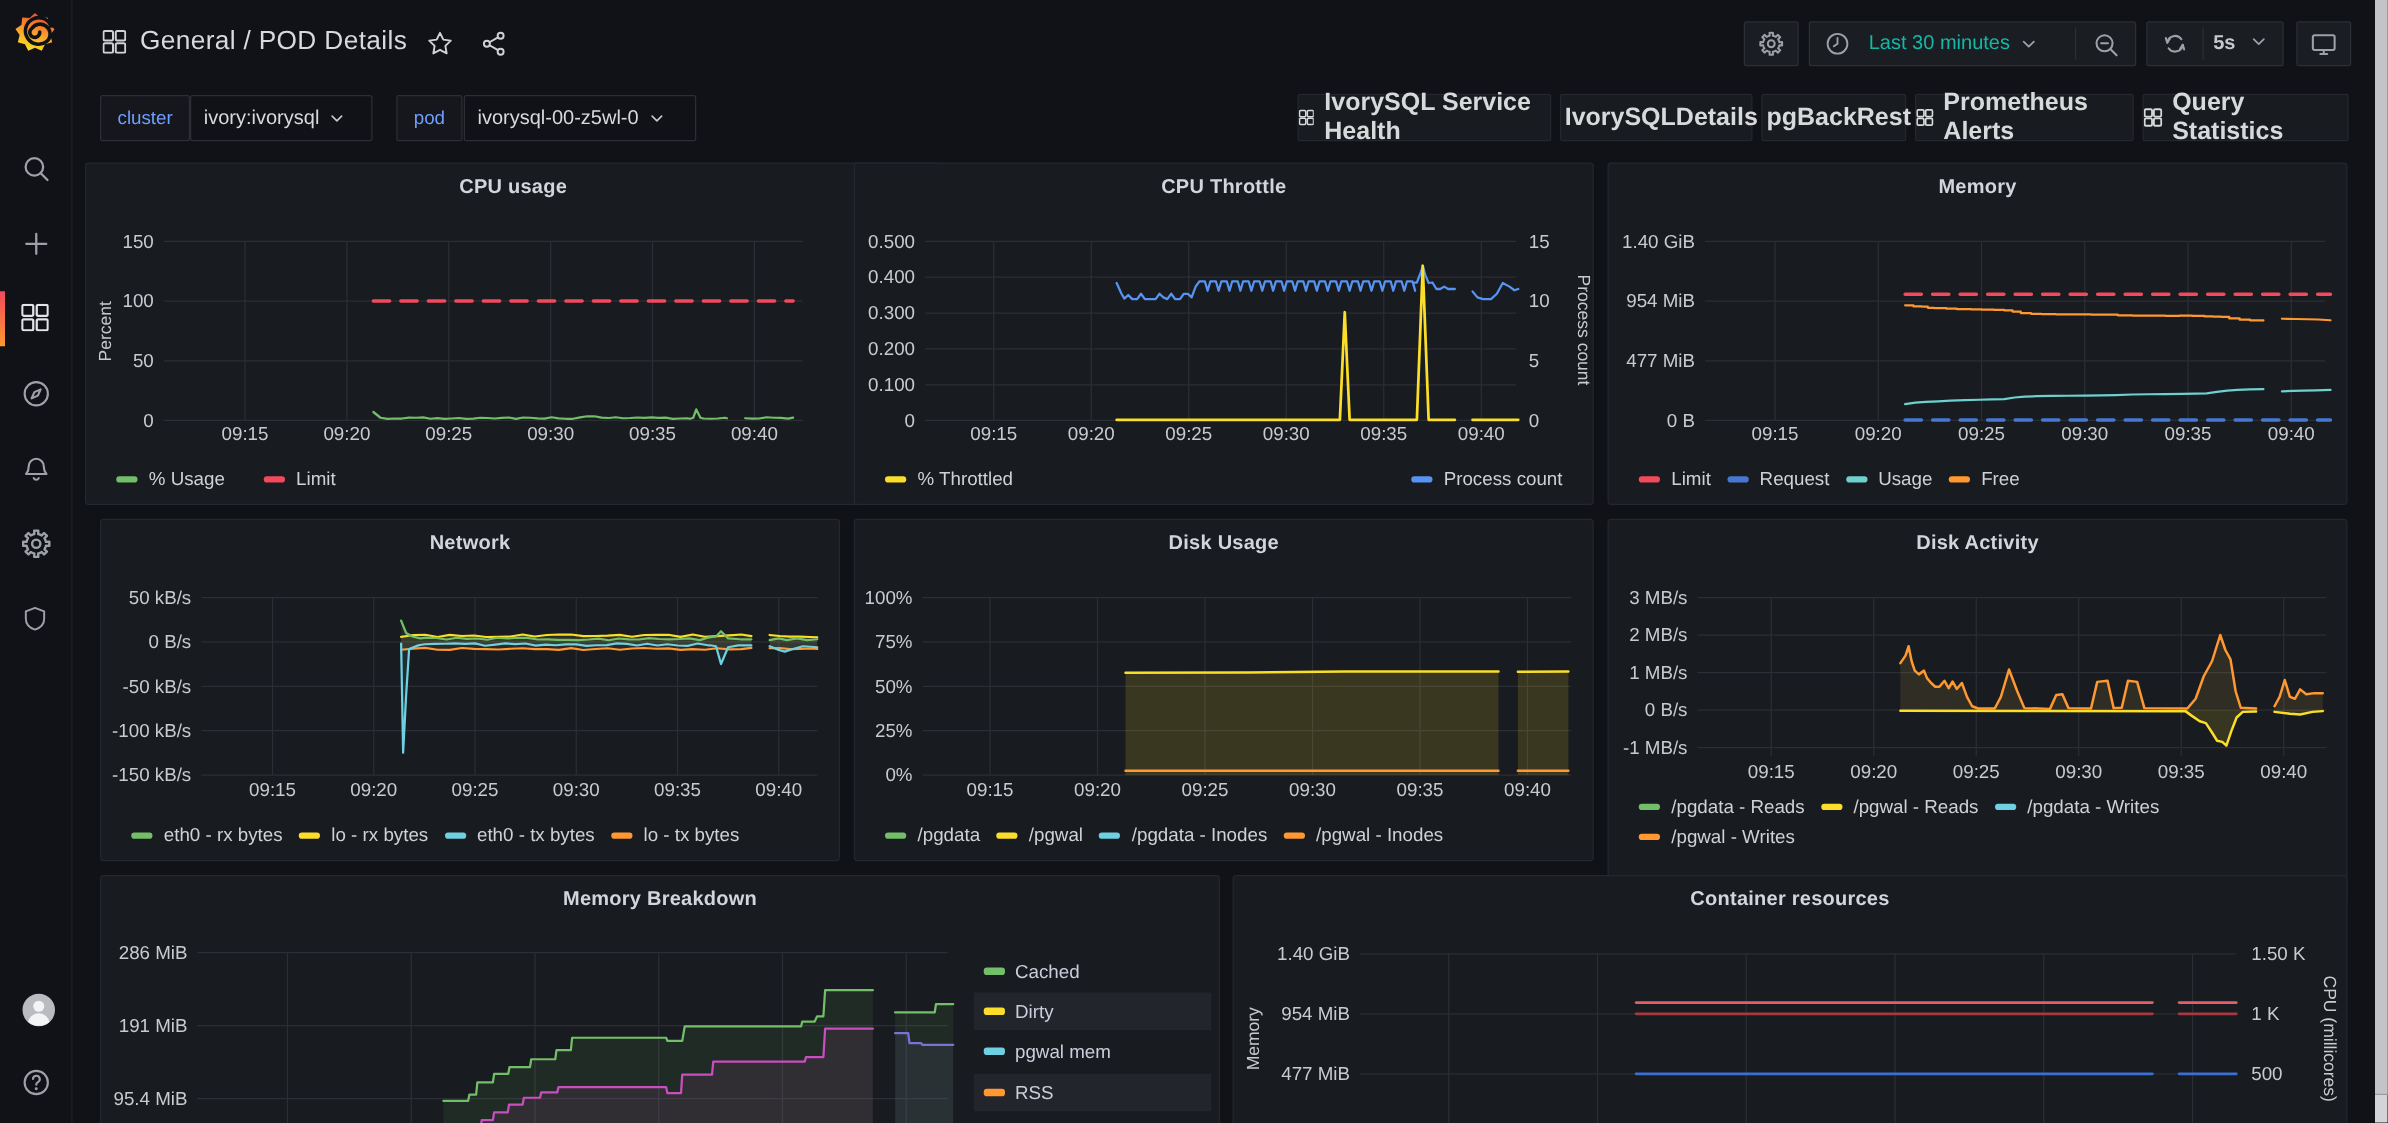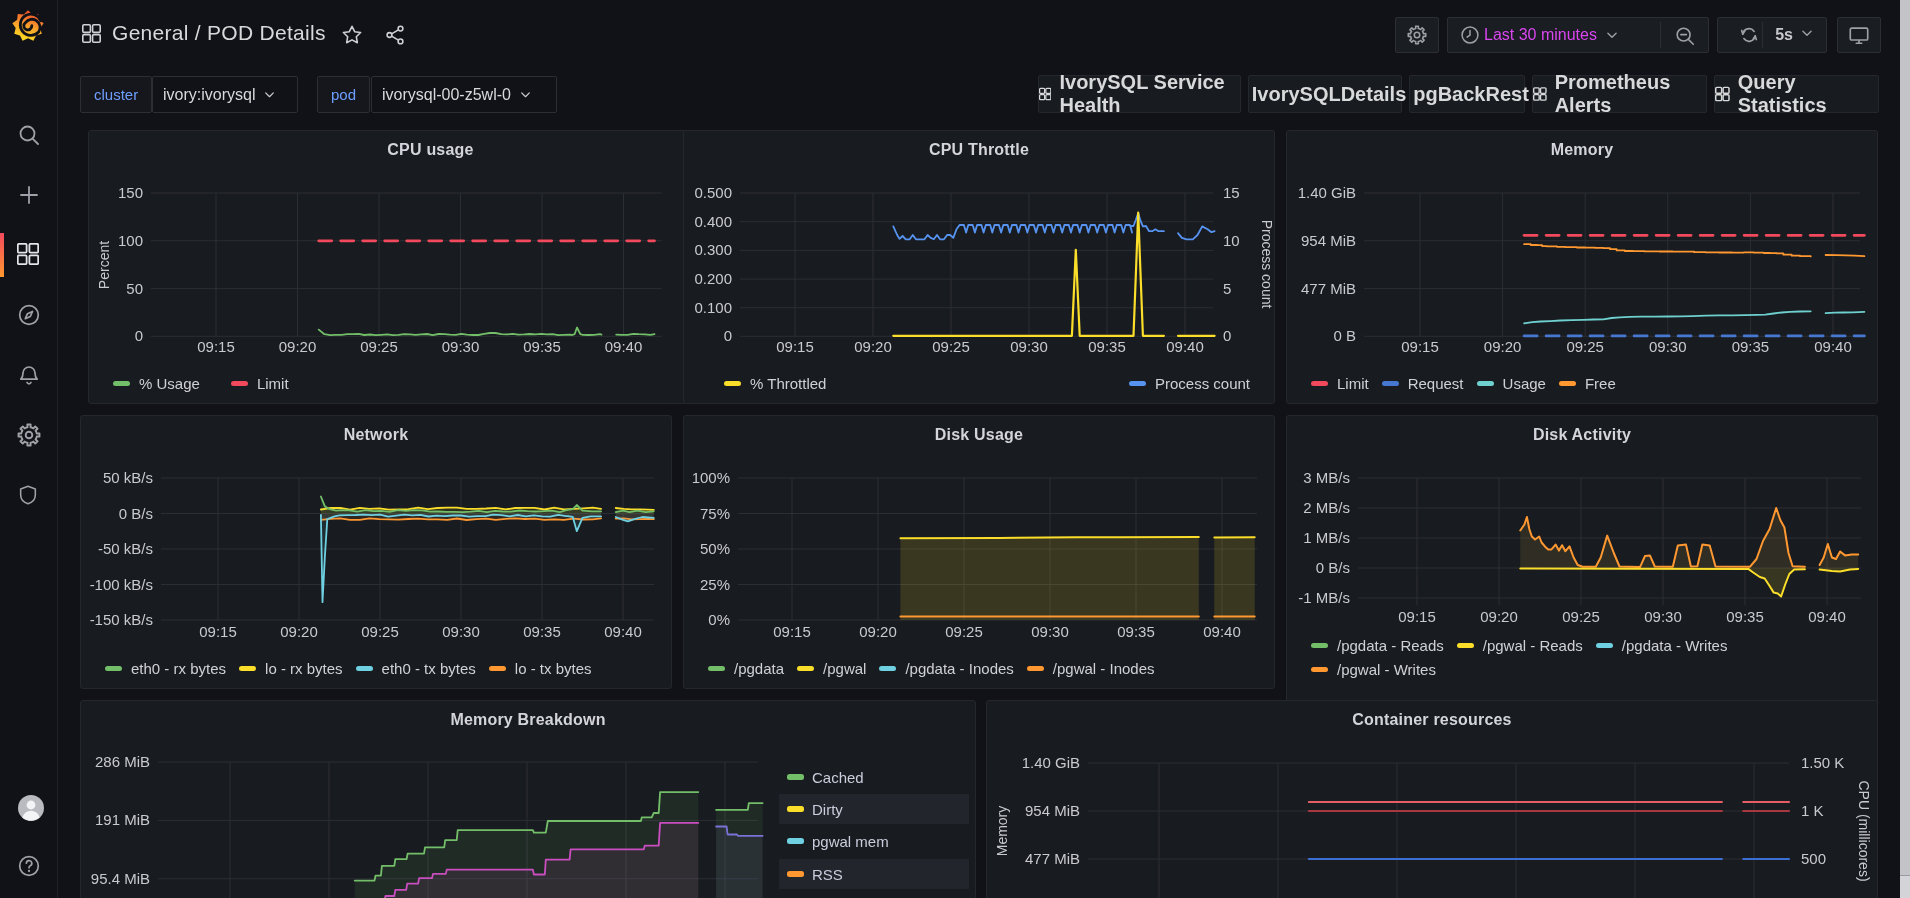--- a/index.html
+++ b/index.html
@@ -98,7 +98,7 @@
       <circle cx="12" cy="12" r="9.5"></circle>
       <path d="M12 6.5V12l-3.5 2.5" stroke-linecap="round"></path>
     </svg>
-    <span style="margin:0 8px 0 4px;color:#d946ef;font-weight:500;font-size:16px">Last 30 minutes</span>
+    <span style="margin:0 8px 0 15px;color:#14b8a6;font-weight:500;font-size:16px">Last 30 minutes</span>
     <svg width="14" height="14" viewBox="0 0 24 24" fill="none" stroke="#9da0a6" stroke-width="2.4" stroke-linecap="round" stroke-linejoin="round">
       <path d="M5 9l7 7 7-7"></path>
     </svg>

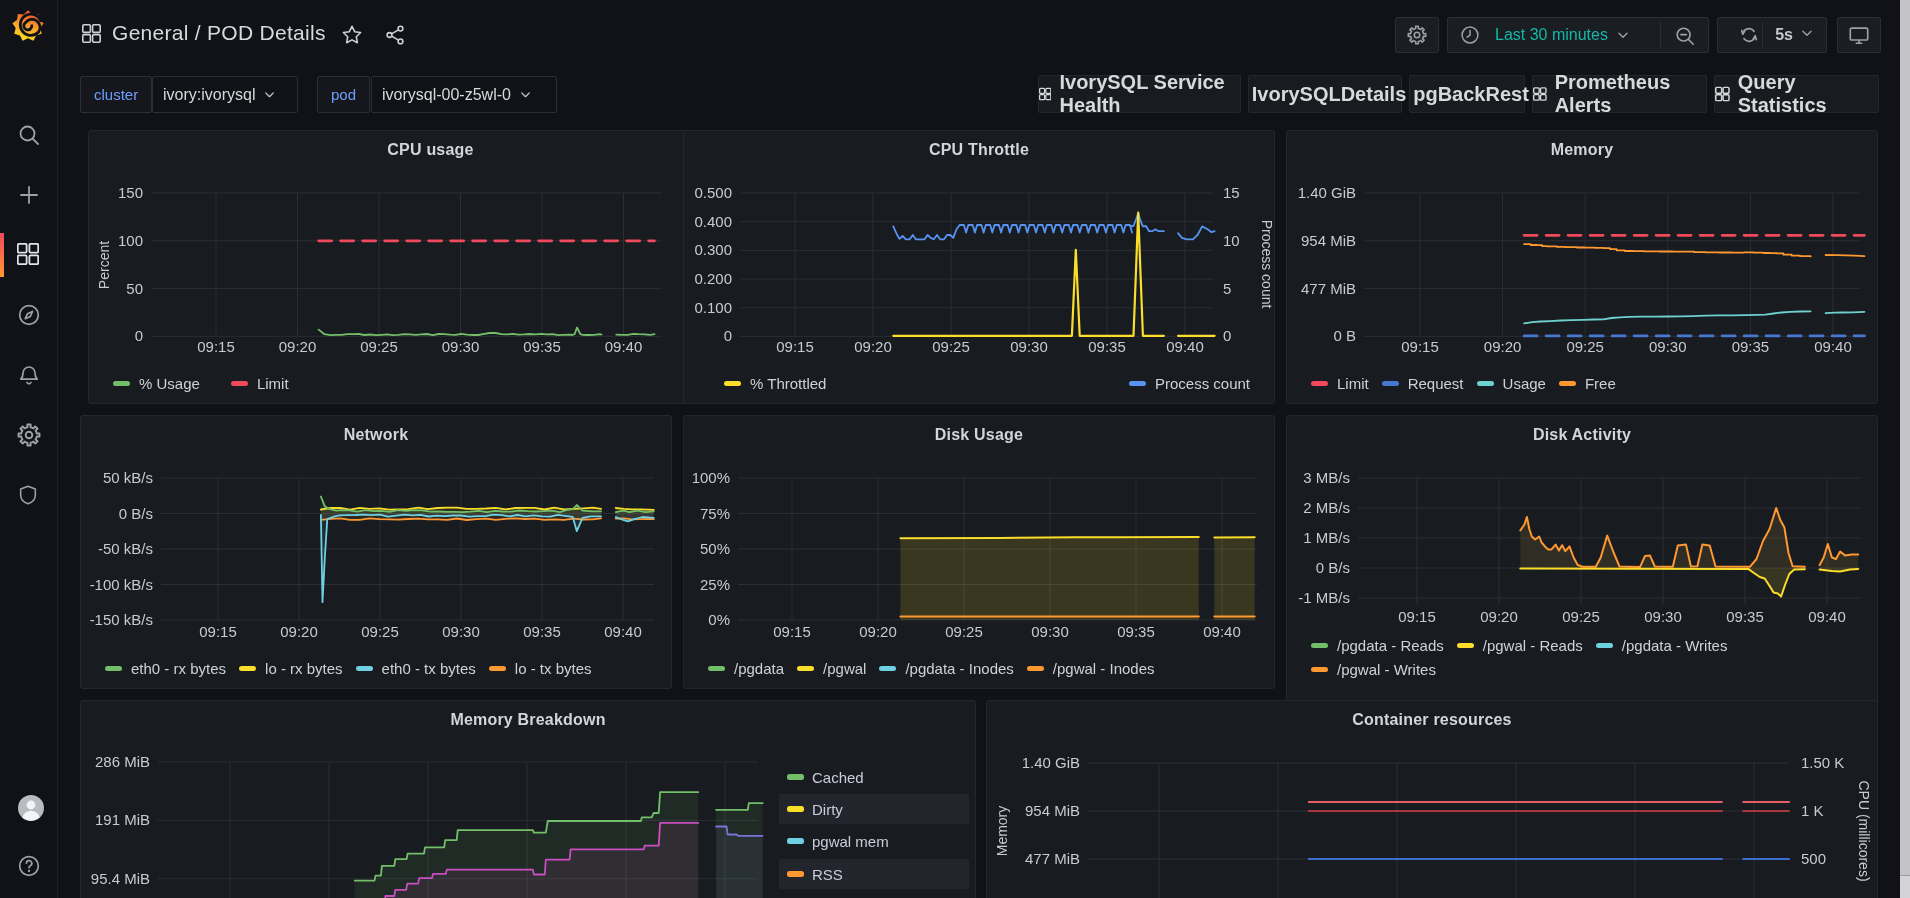--- a/index.html
+++ b/index.html
@@ -109,7 +109,7 @@
         <line x1="7.5" y1="10.5" x2="13.5" y2="10.5" stroke-linecap="round"></line>
       </svg></span>
   </div>
-<div class="tbtn" style="left:1717px;top:17px;width:110px;justify-content:flex-end;padding:0 12px">
+<div class="tbtn" style="left:1717px;top:17px;width:110px;justify-content:space-between;padding:0 12px">
     <svg width="20" height="20" viewBox="0 0 24 24" fill="none" stroke="#9da0a6" stroke-width="2.0" stroke-linecap="round" stroke-linejoin="round">
       <path d="M18.14 7.70 A 7.5 7.5 0 0 0 4.57 10.96"></path>
       <path d="M7.08 7.10 L4.57 10.96 L3.23 6.56"></path>

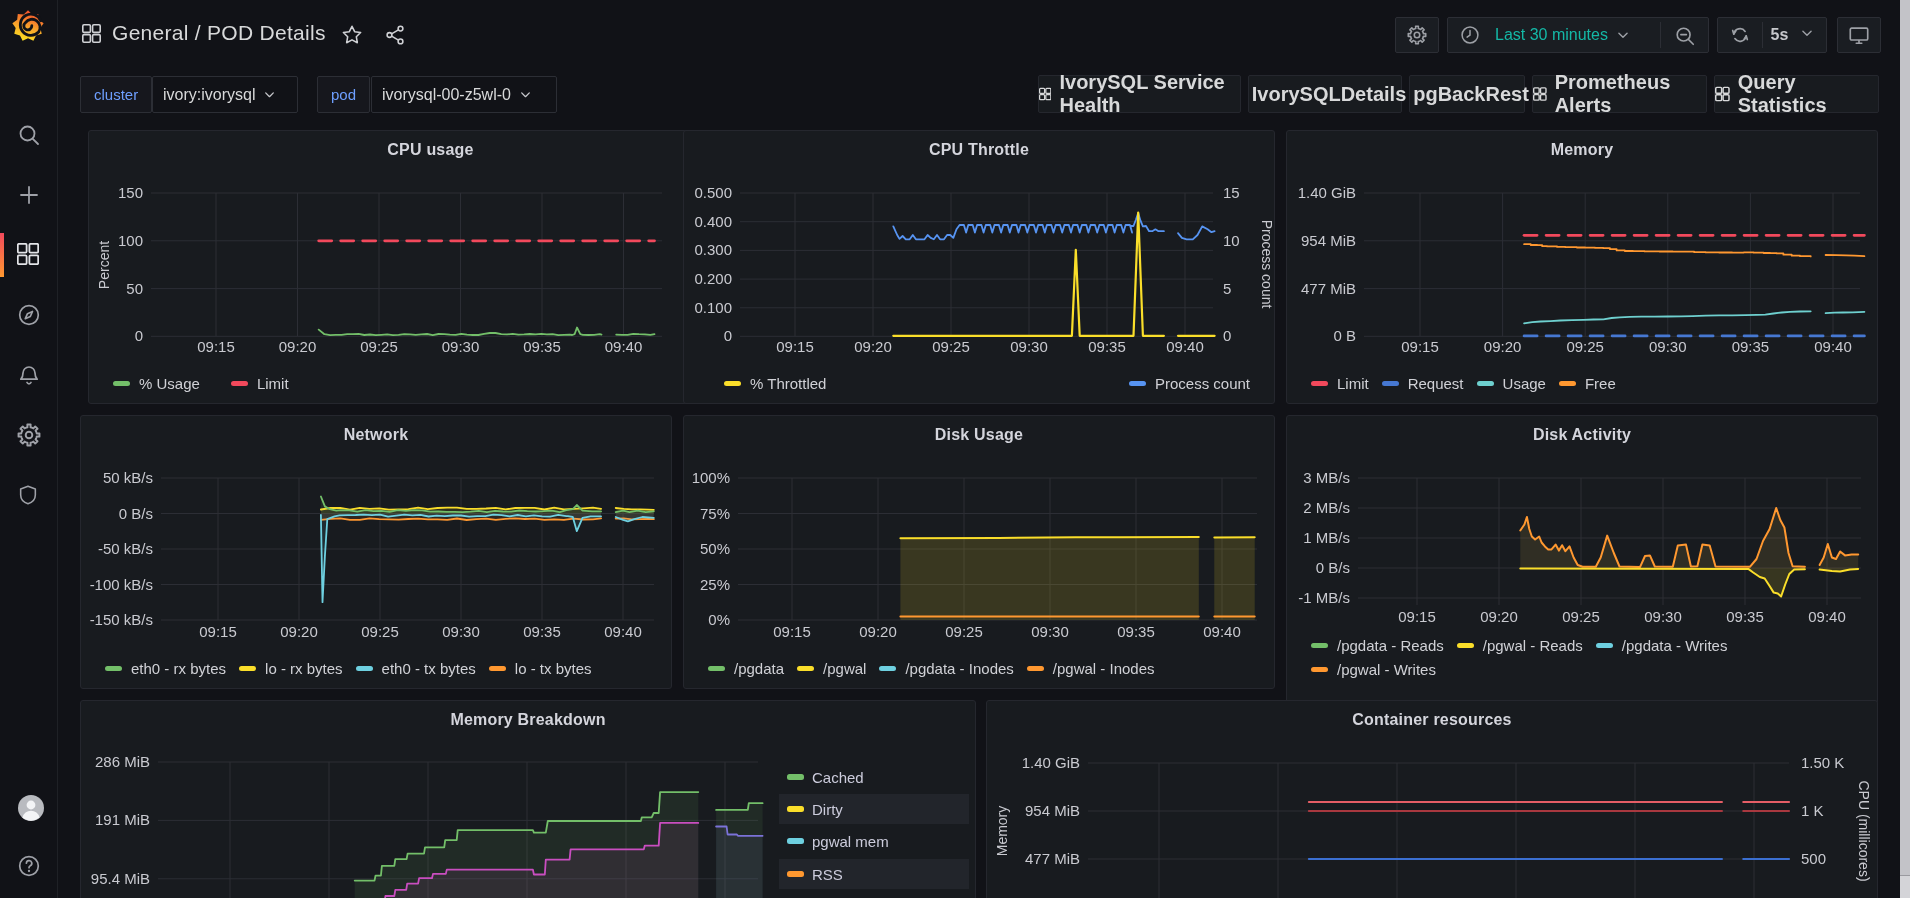--- a/index.html
+++ b/index.html
@@ -186,7 +186,7 @@
     </svg>
     <span>Query Statistics</span>
   </div>
-<div class="panel" style="left:88px;top:130px;width:685px;height:274px">
+<div class="panel" style="left:68px;top:130px;width:685px;height:274px">
     <div class="ptitle">CPU usage</div>
     <svg width="592" height="274" viewBox="0 0 592 274" style="position:absolute;left:0;top:0">
       <line x1="62" y1="62.0" x2="573" y2="62.0" stroke="#2c2e35" stroke-width="1"></line>

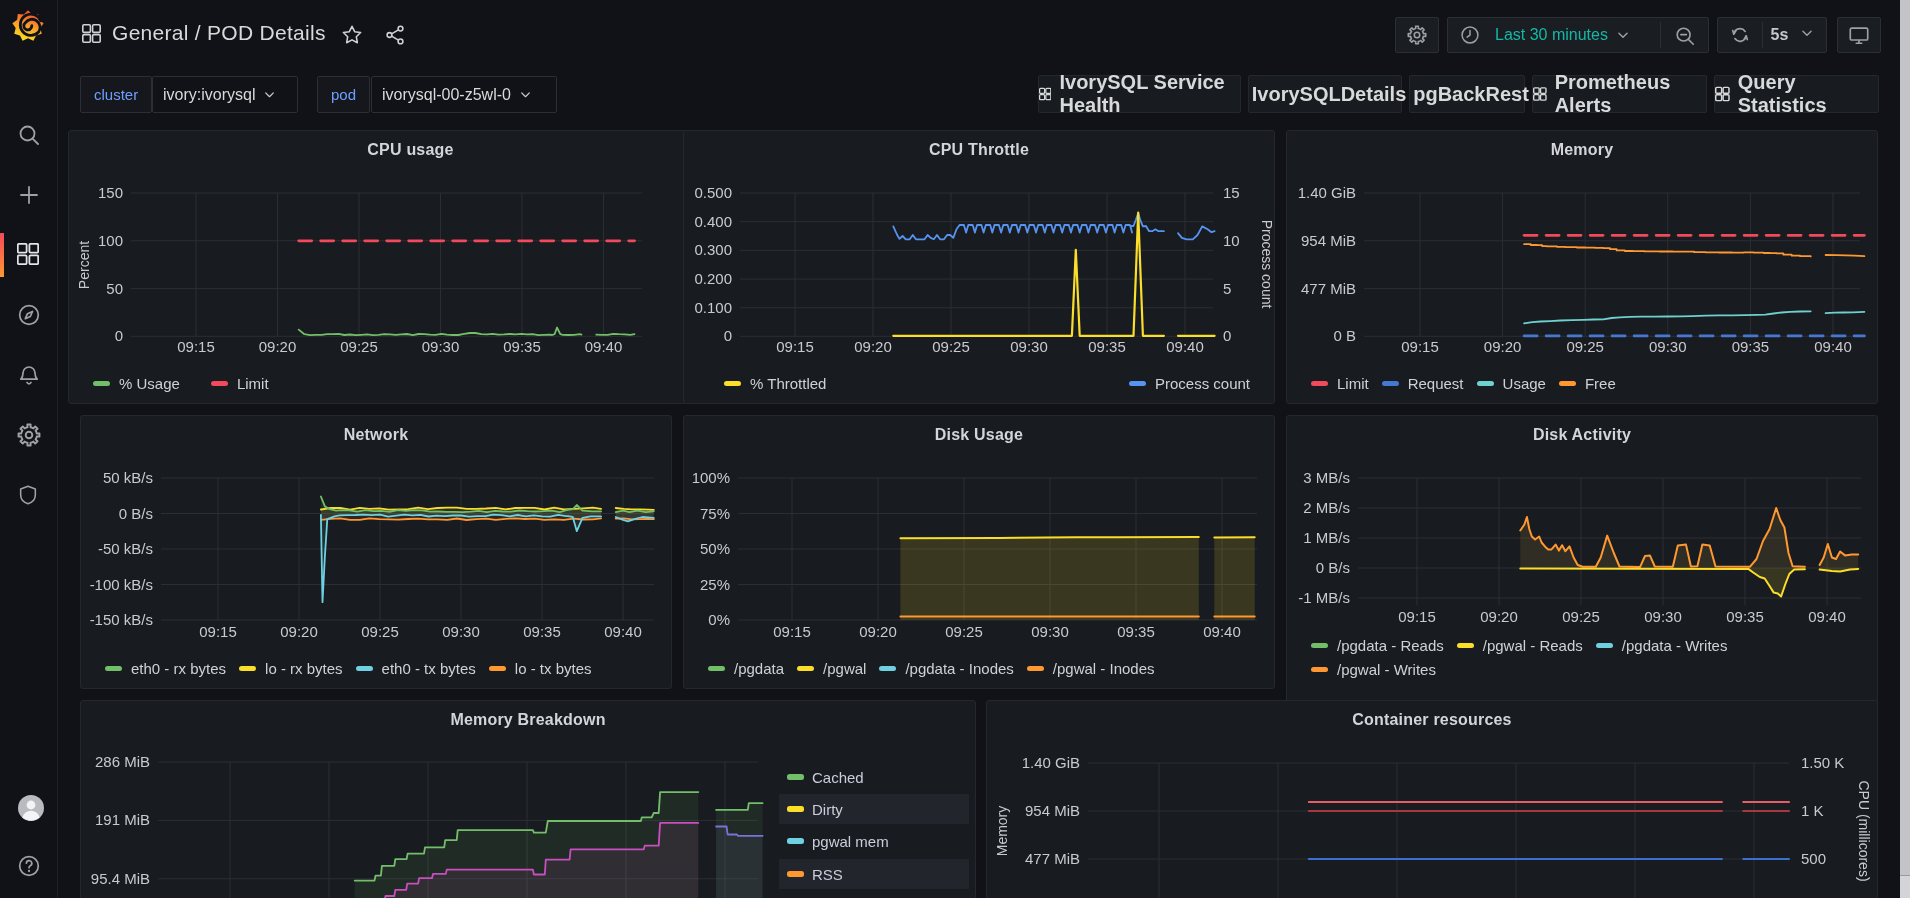--- a/index.html
+++ b/index.html
@@ -262,7 +262,7 @@
       <path d="M209.3,204.8 L387.9,204.8 L391.8,118.8 L395.7,204.8 L449.5,204.8 L454.2,81.6 L458.9,204.8 L479.9,204.8" fill="none" stroke="#fade2a" stroke-width="2.2" stroke-linejoin="round" stroke-linecap="round" opacity="1"></path>
       <path d="M494.0,204.8 L530.6,204.8" fill="none" stroke="#fade2a" stroke-width="2.2" stroke-linejoin="round" stroke-linecap="round" opacity="1"></path>
     </svg>
-    <div class="legend" style="left:40px;top:244px;gap:13px">
+    <div class="legend" style="left:24px;top:244px;gap:13px">
       <span class="li">
         <span class="sw" style="background:#fade2a"></span>
         <span>% Throttled</span>

